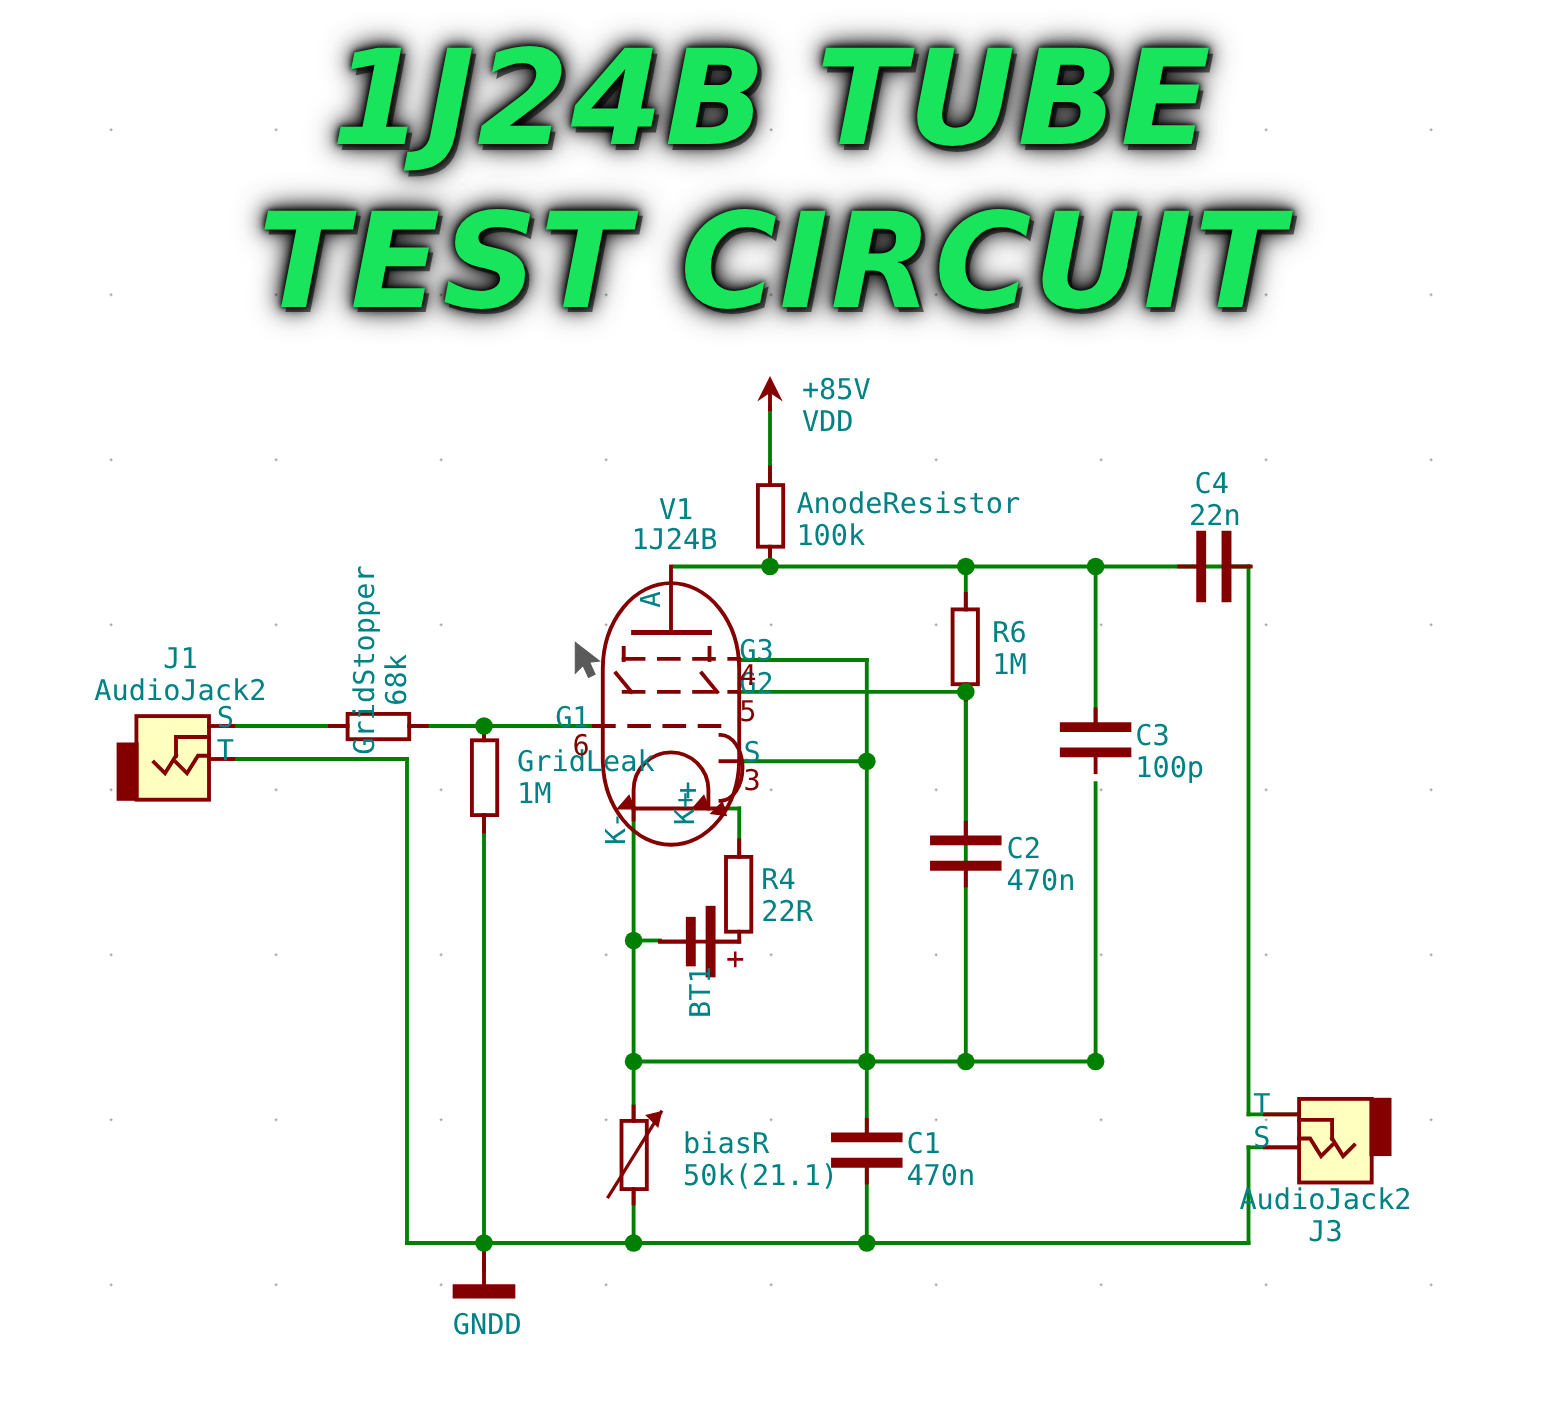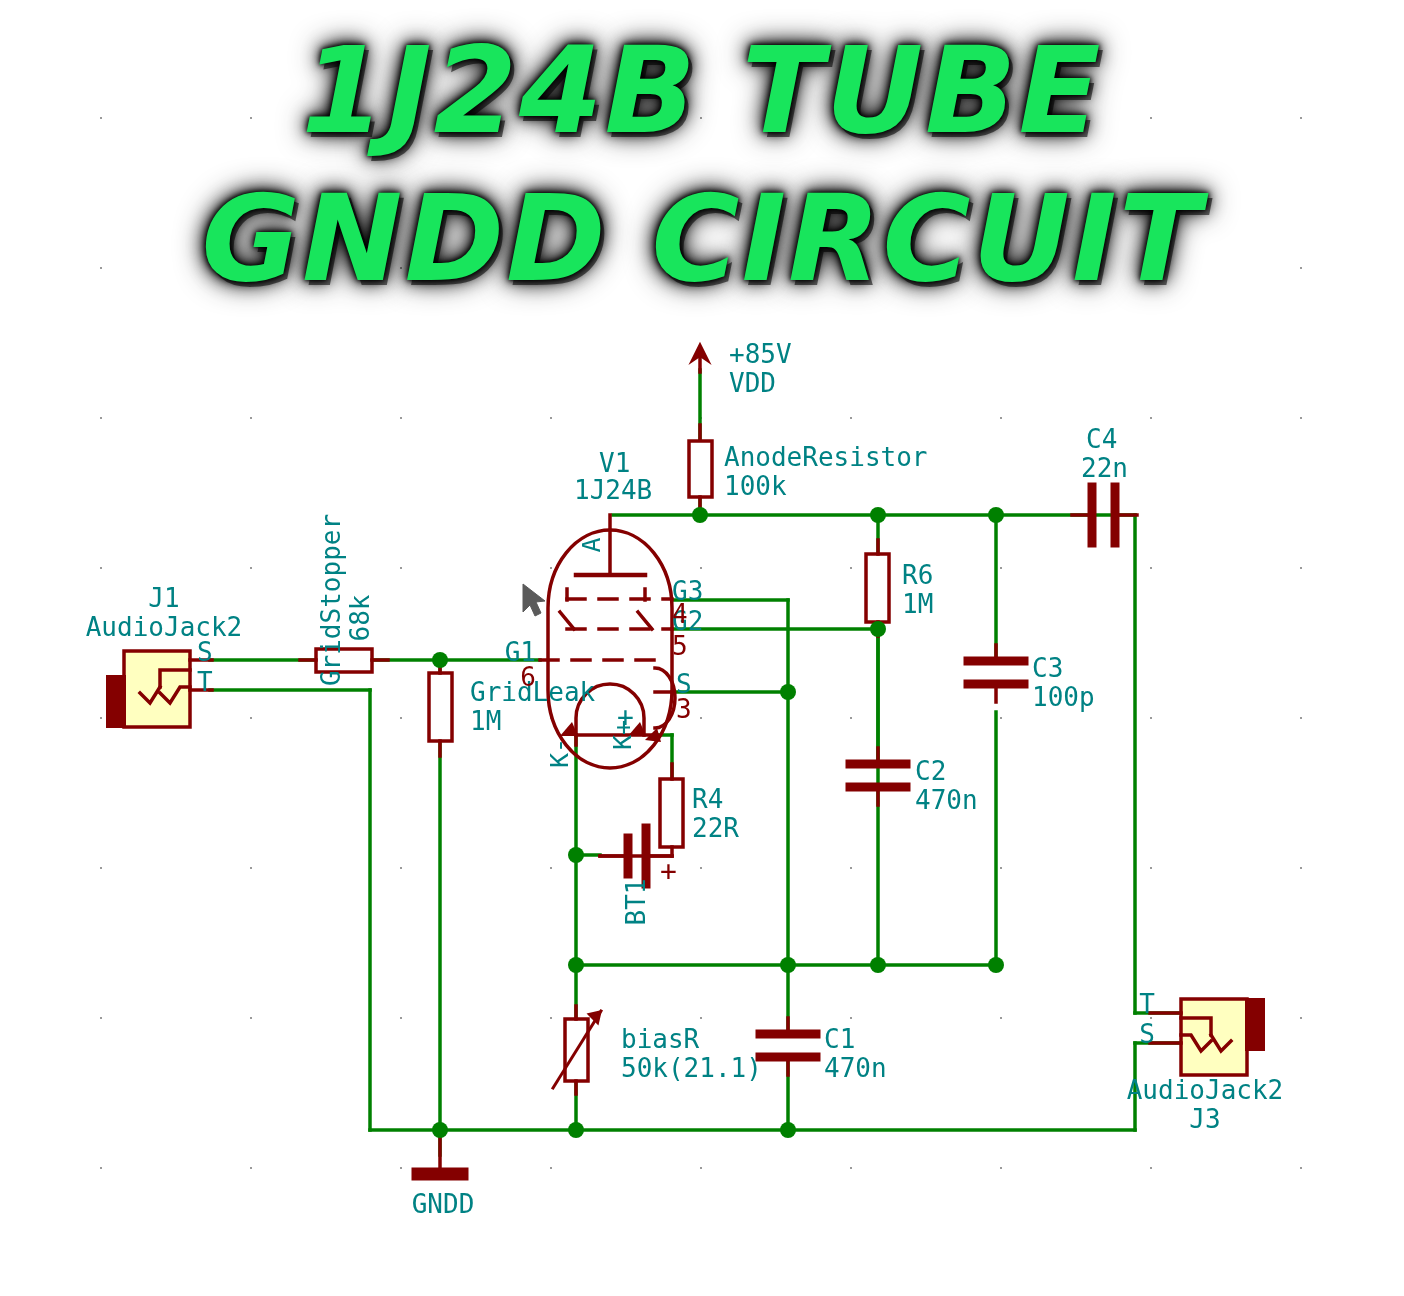--- a/index.html
+++ b/index.html
@@ -30,7 +30,7 @@
   <div id="bgdots"></div>
 
   <div class="ttl" id="ttl1">1J24B TUBE</div>
-  <div class="ttl" id="ttl2">GNDD CIRCUIT</div>
+  <div class="ttl" id="ttl2">TEST CIRCUIT</div>
 
   <svg id="sch" width="1404" height="1296" viewBox="0 0 1404 1296">
 

